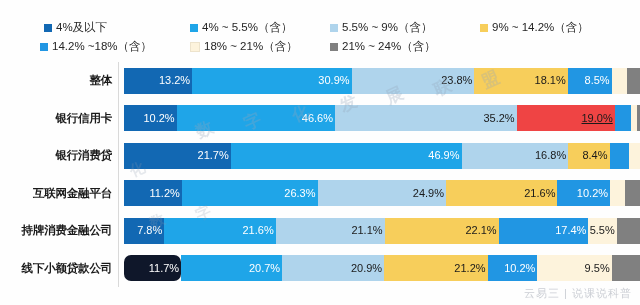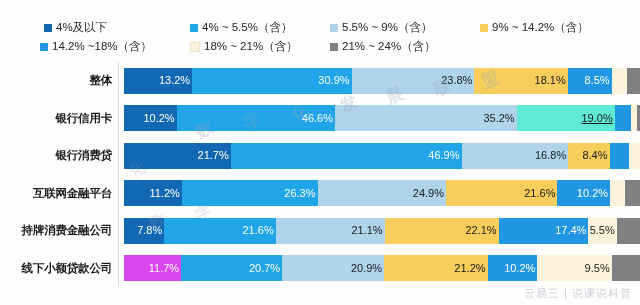--- a/index.html
+++ b/index.html
@@ -193,7 +193,7 @@
             <div class="seg" style="flex: 35.2 0 0px; background: rgb(175, 212, 236); color: rgb(26, 26, 26);">
               <span>35.2%</span>
             </div>
-            <div class="seg" style="flex: 19 0 0px; background: #5eead4; color: rgb(26, 26, 26); text-decoration: underline;">
+            <div class="seg" style="flex: 19 0 0px; background: #ef4444; color: rgb(26, 26, 26); text-decoration: underline;">
               <span>19.0%</span>
             </div>
             <div class="seg" style="flex: 3.2 0 0px; background: rgb(33, 150, 227); color: rgb(255, 255, 255);"></div>

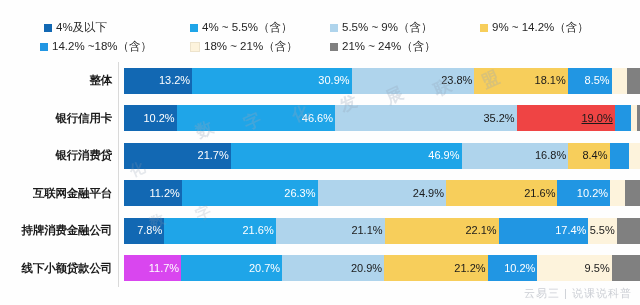--- a/index.html
+++ b/index.html
@@ -269,7 +269,7 @@
         <div class="row">
           <div class="row-label">线下小额贷款公司</div>
           <div class="bar-wrap">
-            <div class="seg" style="flex: 11.7 0 0px; background: #d946ef; color: rgb(255, 255, 255);">
+            <div class="seg" style="flex: 11.7 0 0px; background: #0f172a; color: rgb(255, 255, 255); border-radius: 7px;">
               <span>11.7%</span>
             </div>
             <div class="seg" style="flex: 20.7 0 0px; background: rgb(31, 165, 232); color: rgb(255, 255, 255);">

